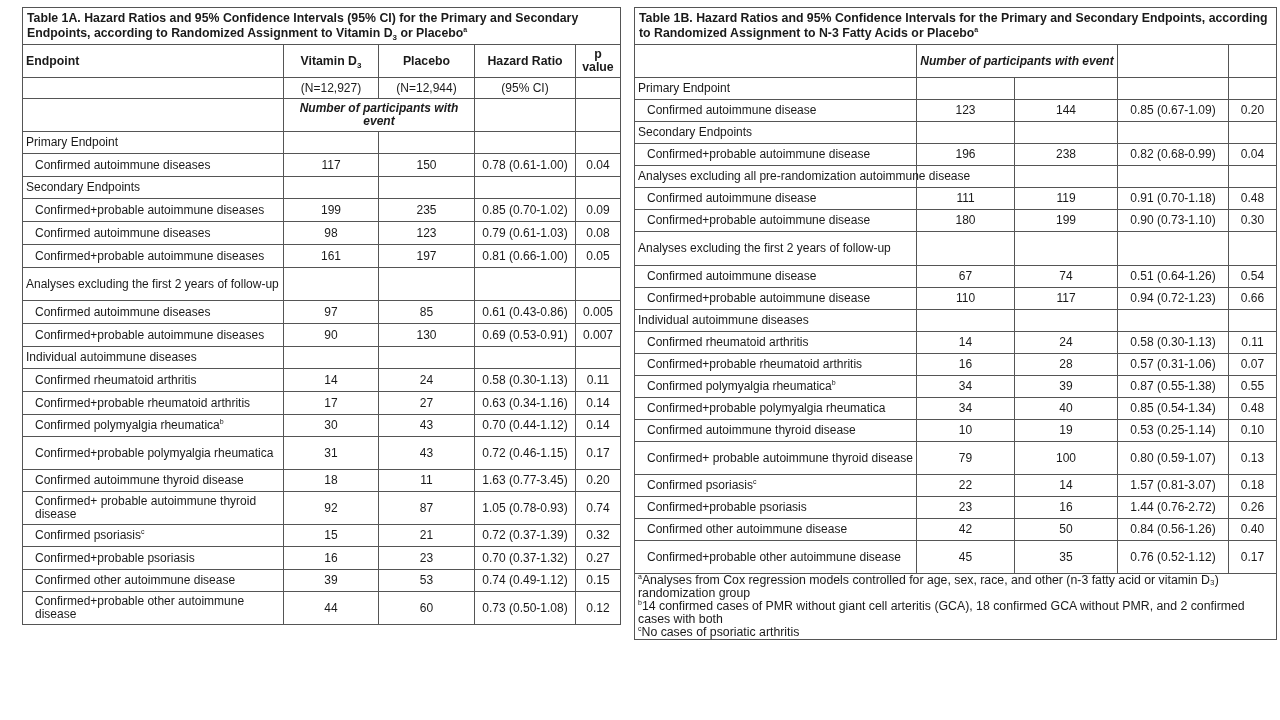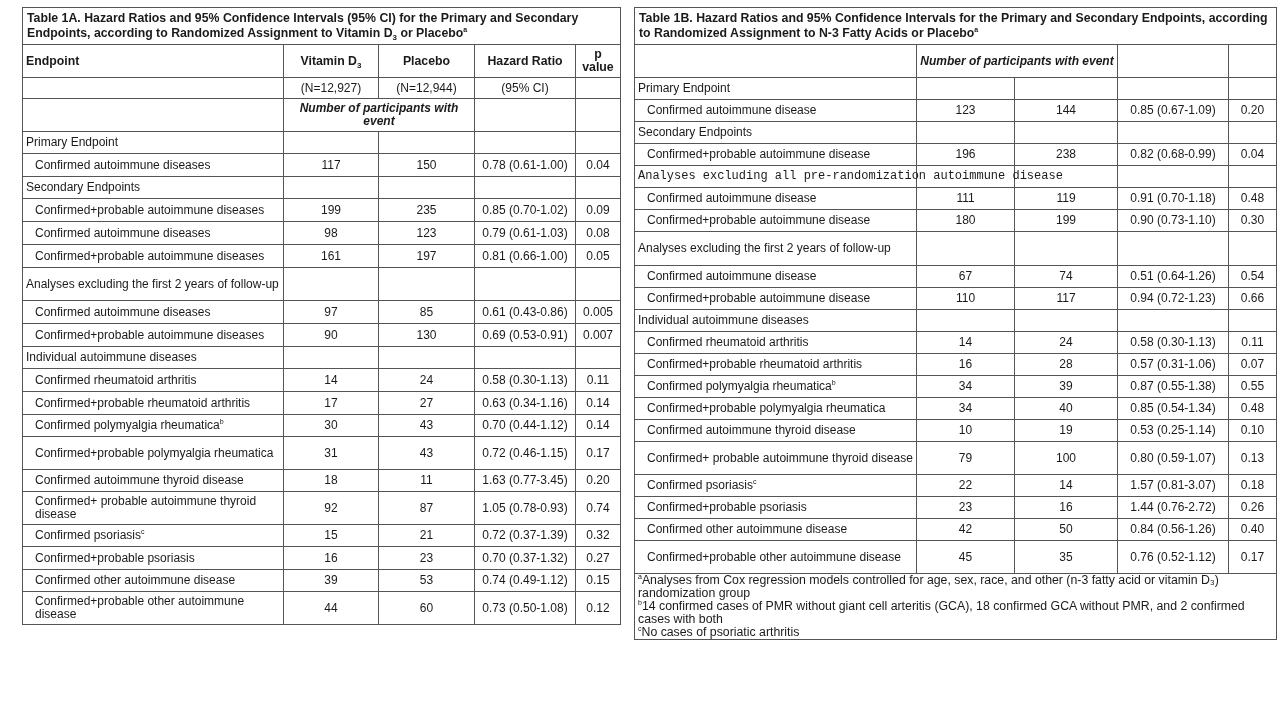--- a/index.html
+++ b/index.html
@@ -248,7 +248,7 @@
         <td class="c">0.04</td>
       </tr>
       <tr style="height: 22px;">
-        <td class="l" style="white-space: nowrap; font-family: Liberation Mono, monospace;">Analyses excluding all pre-randomization autoimmune disease</td>
+        <td class="l" style="white-space: nowrap;">Analyses excluding all pre-randomization autoimmune disease</td>
         <td></td>
         <td></td>
         <td></td>

